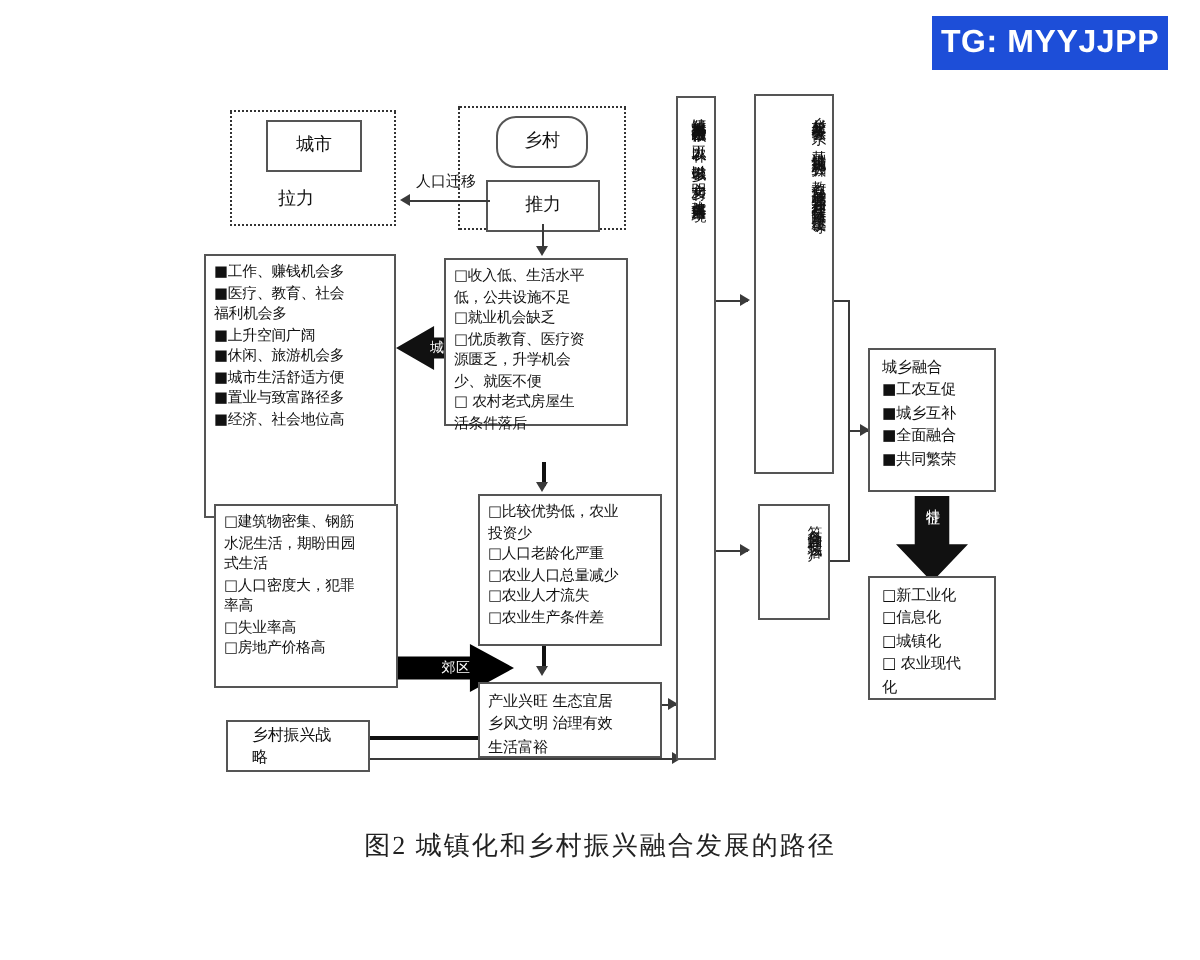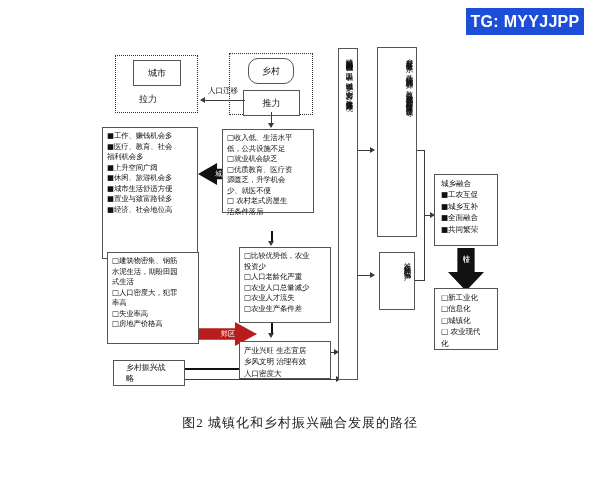--- a/index.html
+++ b/index.html
@@ -105,7 +105,7 @@
     clip-path: polygon(0% 50%, 34% 0%, 34% 26%, 100% 26%, 100% 74%, 34% 74%, 34% 100%);
   }
   .ba-right-brown {
-    background: #b91c1c;
+    background: #000000;
     clip-path: polygon(0% 26%, 62% 26%, 62% 0%, 100% 50%, 62% 100%, 62% 74%, 0% 74%);
   }
   .ba-down-black {

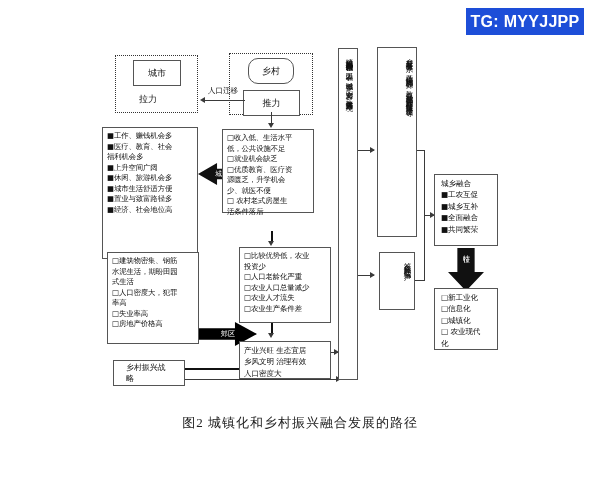--- a/index.html
+++ b/index.html
@@ -221,7 +221,7 @@
   <div class="box" style="left:239px; top:341px; width:92px; height:38px; font-size:7.6px; line-height:1.5;">
     <span class="listline">产业兴旺  生态宜居</span>
     <span class="listline">乡风文明  治理有效</span>
-    <span class="listline">人口密度大</span>
+    <span class="listline">生活富裕</span>
   </div>
 
   <div class="ln h" style="left:331px; top:352px; width:10px;"></div>

